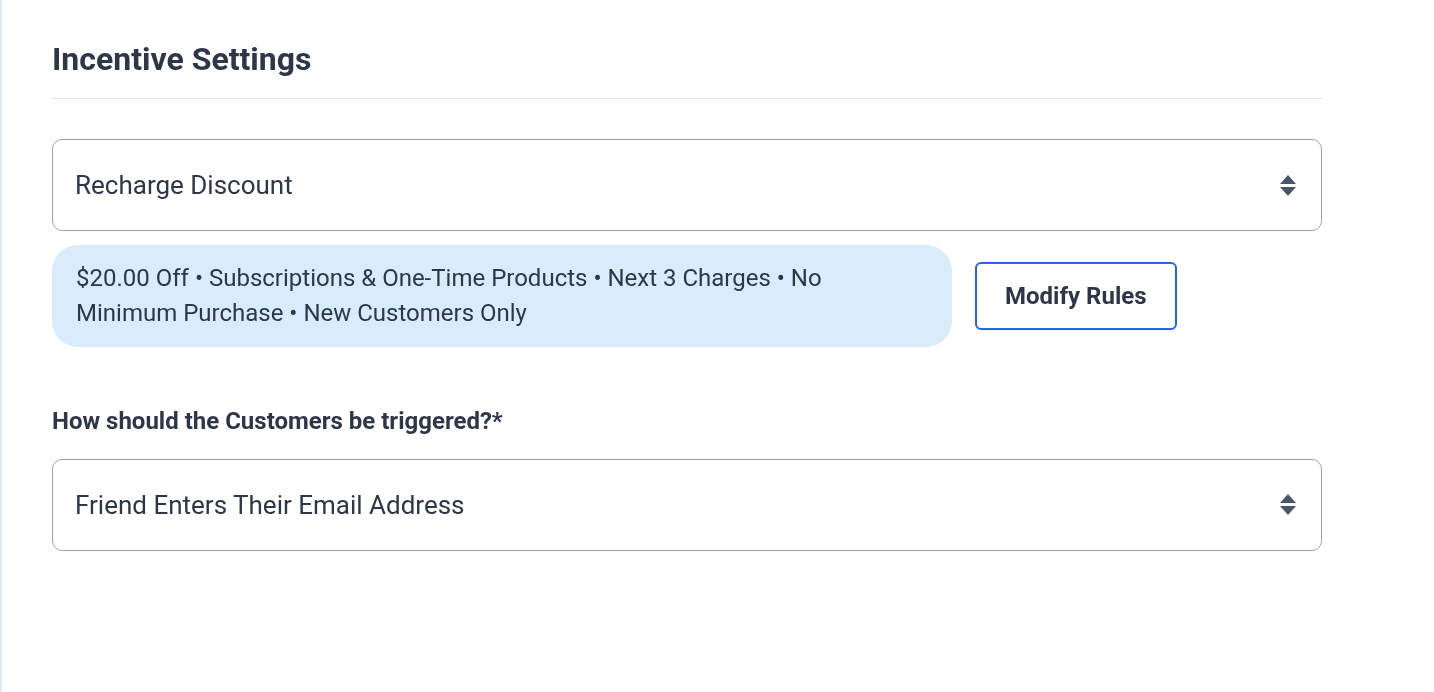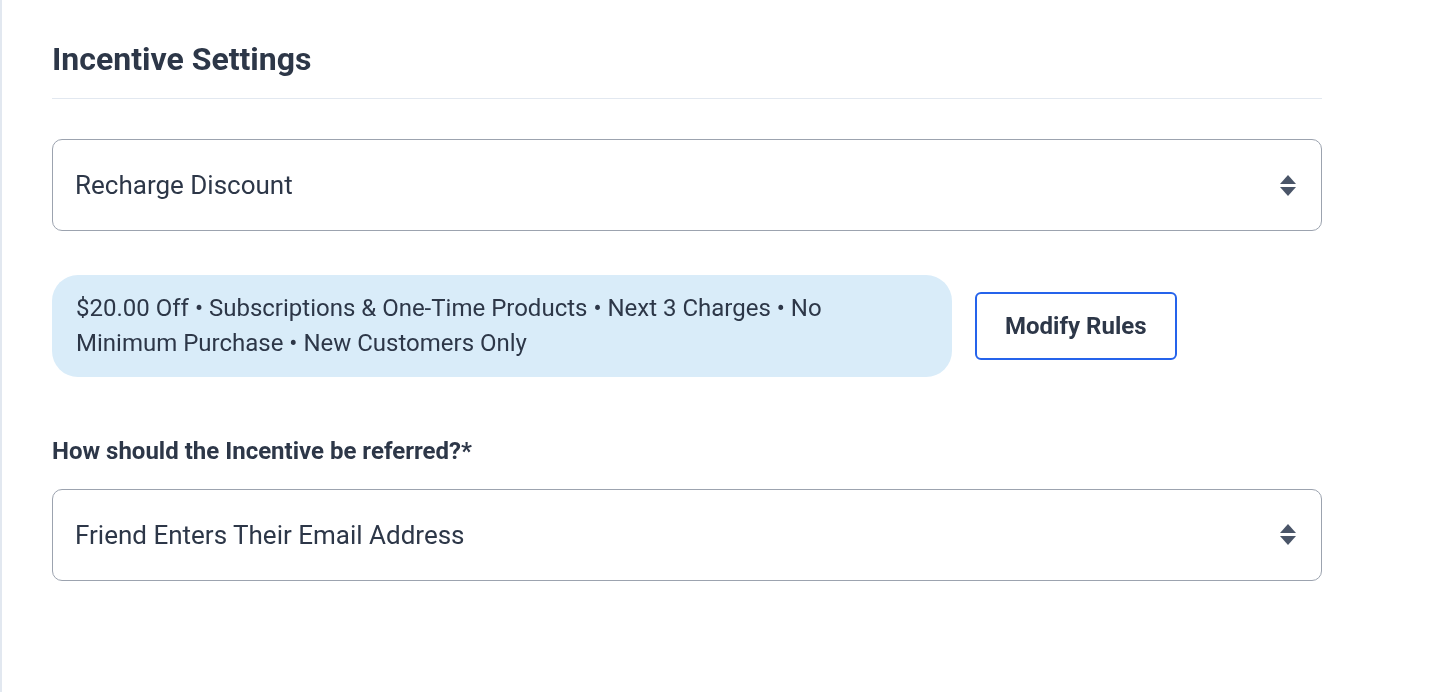--- a/index.html
+++ b/index.html
@@ -38,7 +38,7 @@
     .select-wrapper {
       position: relative;
       width: 100%;
-      margin-bottom: 44px;
+      margin-bottom: 14px;
     }
     .select-field {
       width: 100%;

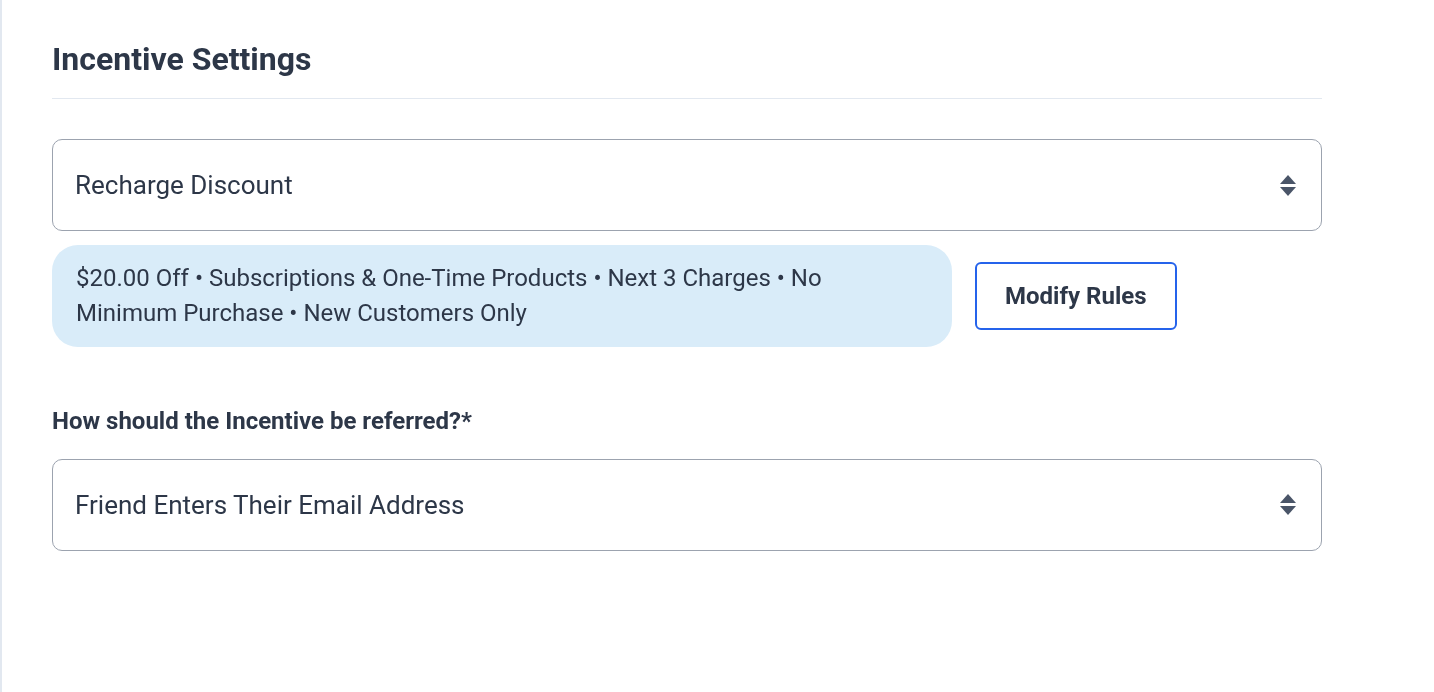--- a/index.html
+++ b/index.html
@@ -143,7 +143,7 @@
     </div>
 
     <div class="field-group field-group-2">
-      <label class="field-label">How should the Incentive be referred?*</label>
+      <label class="field-label">How should the Customers be triggered?*</label>
       <div class="select-wrapper">
         <select class="select-field">
           <option>Friend Enters Their Email Address</option>

